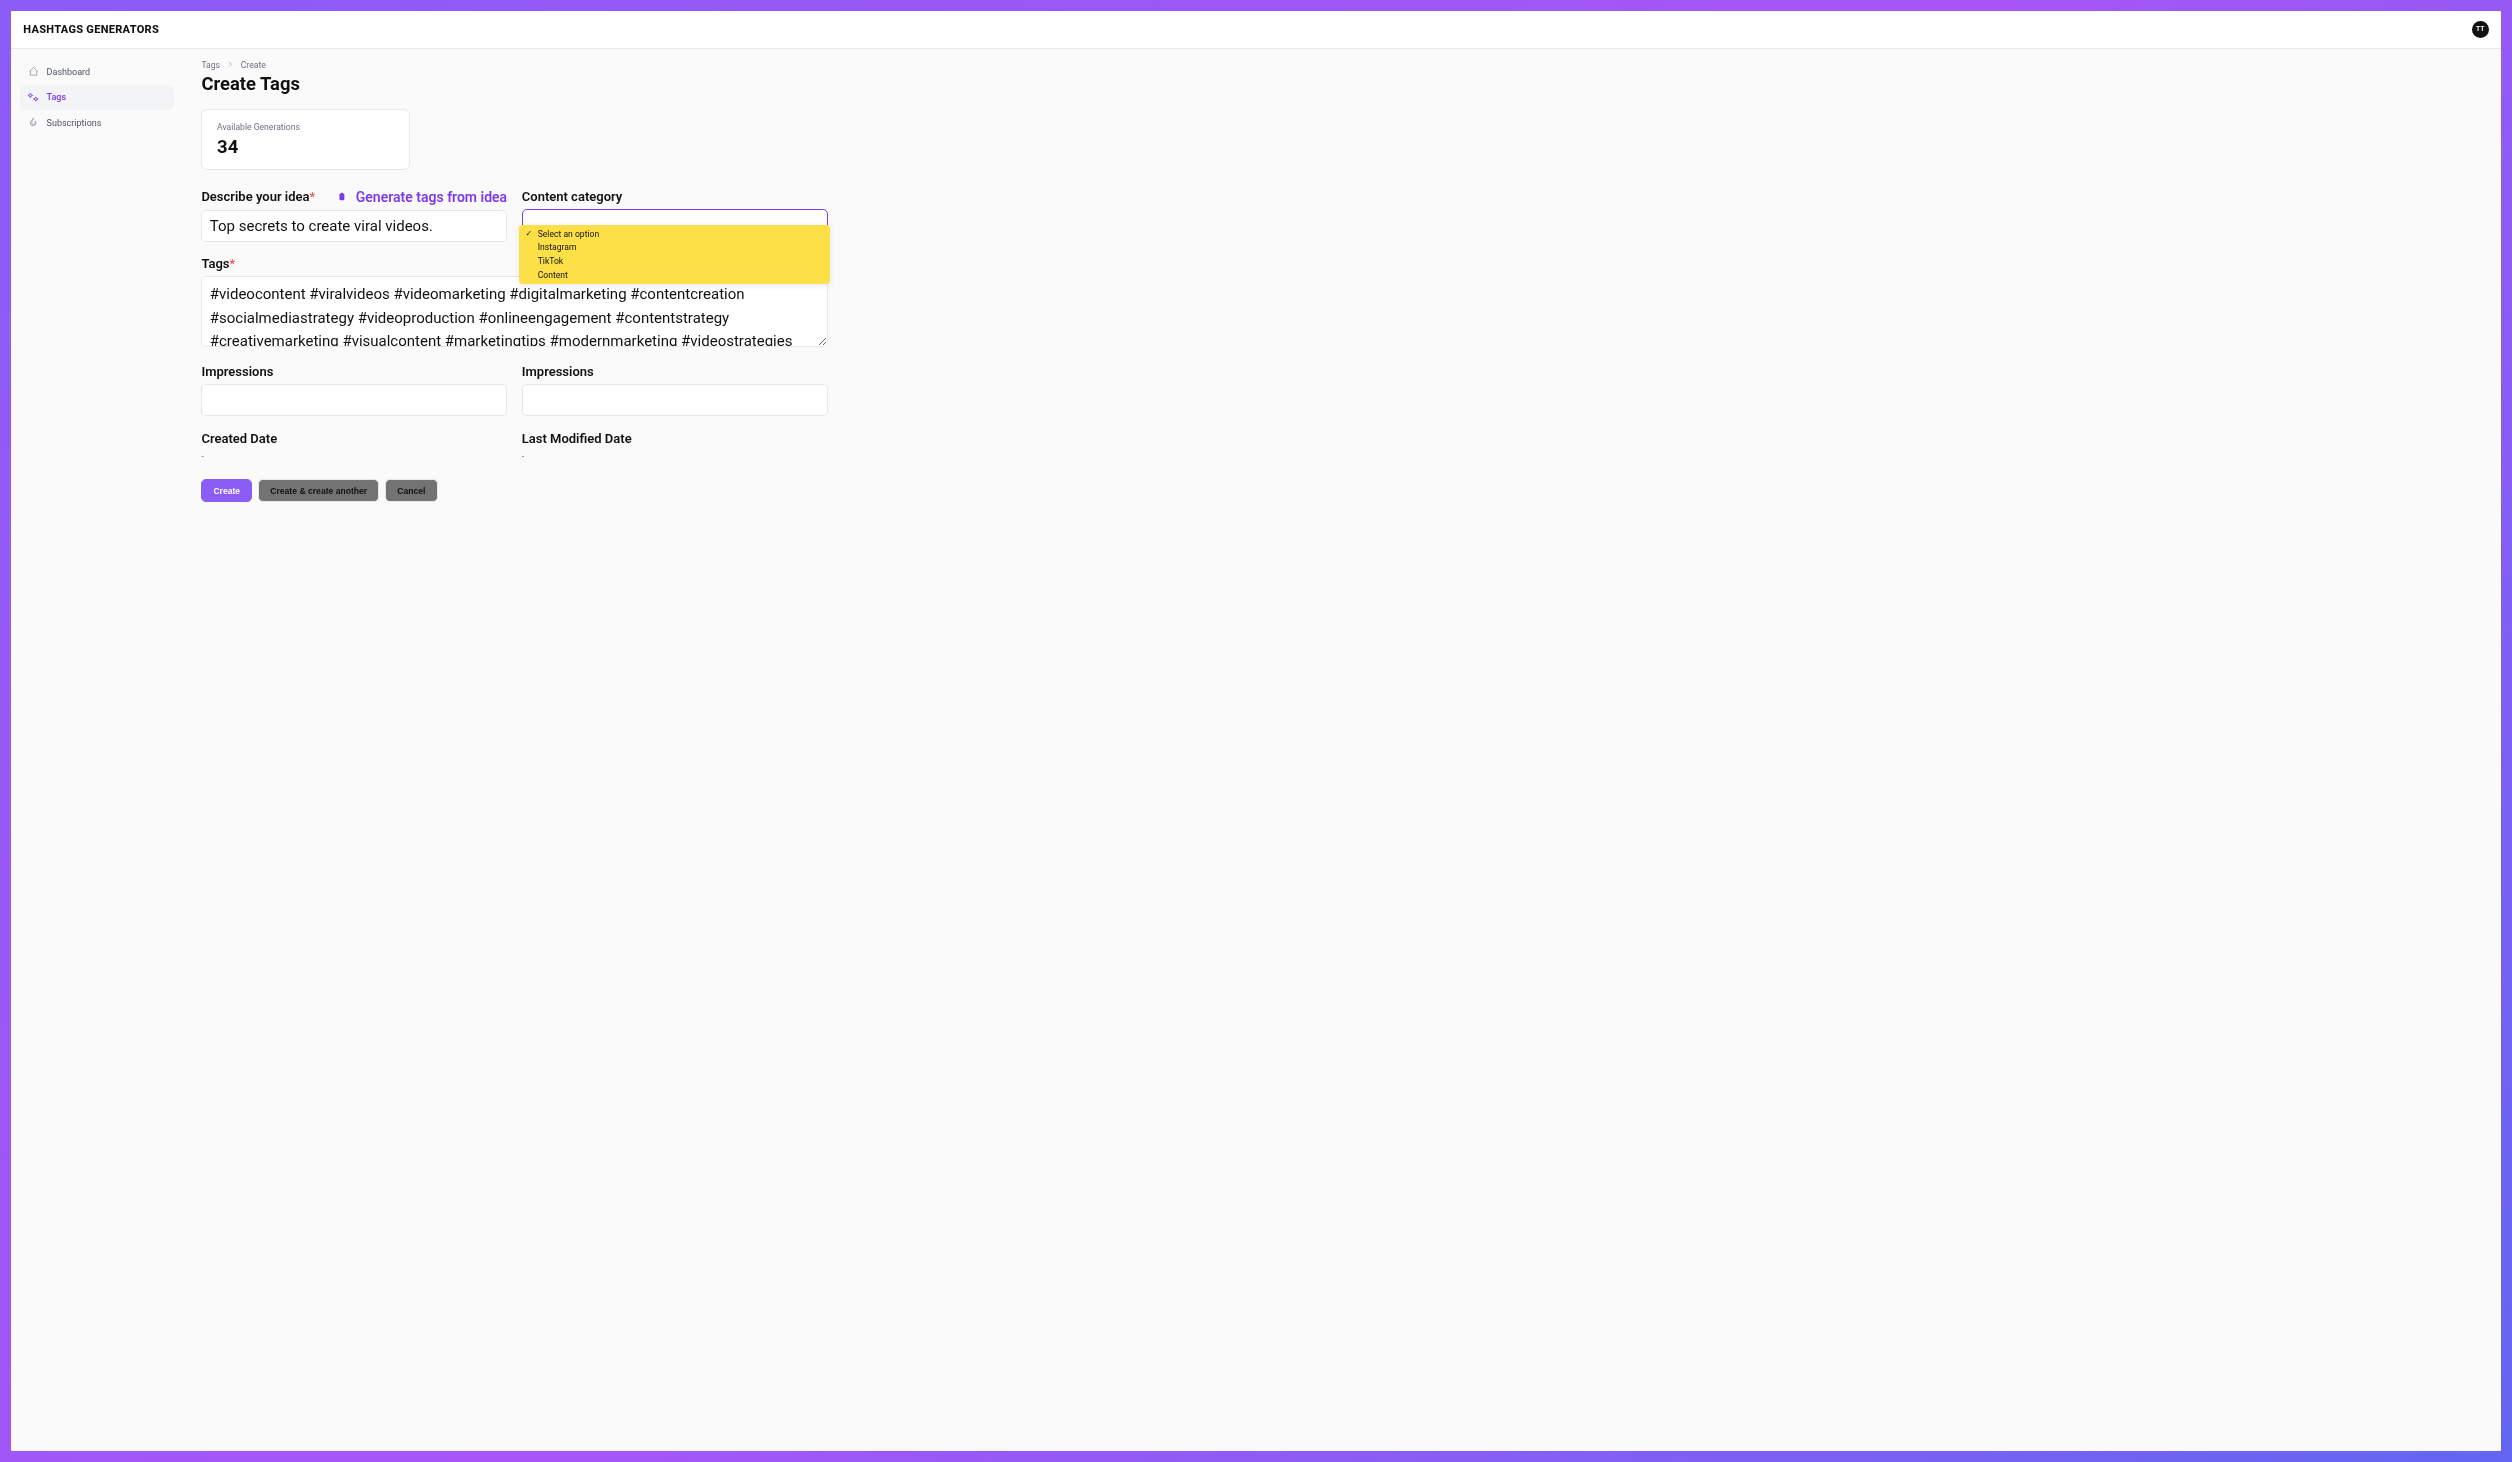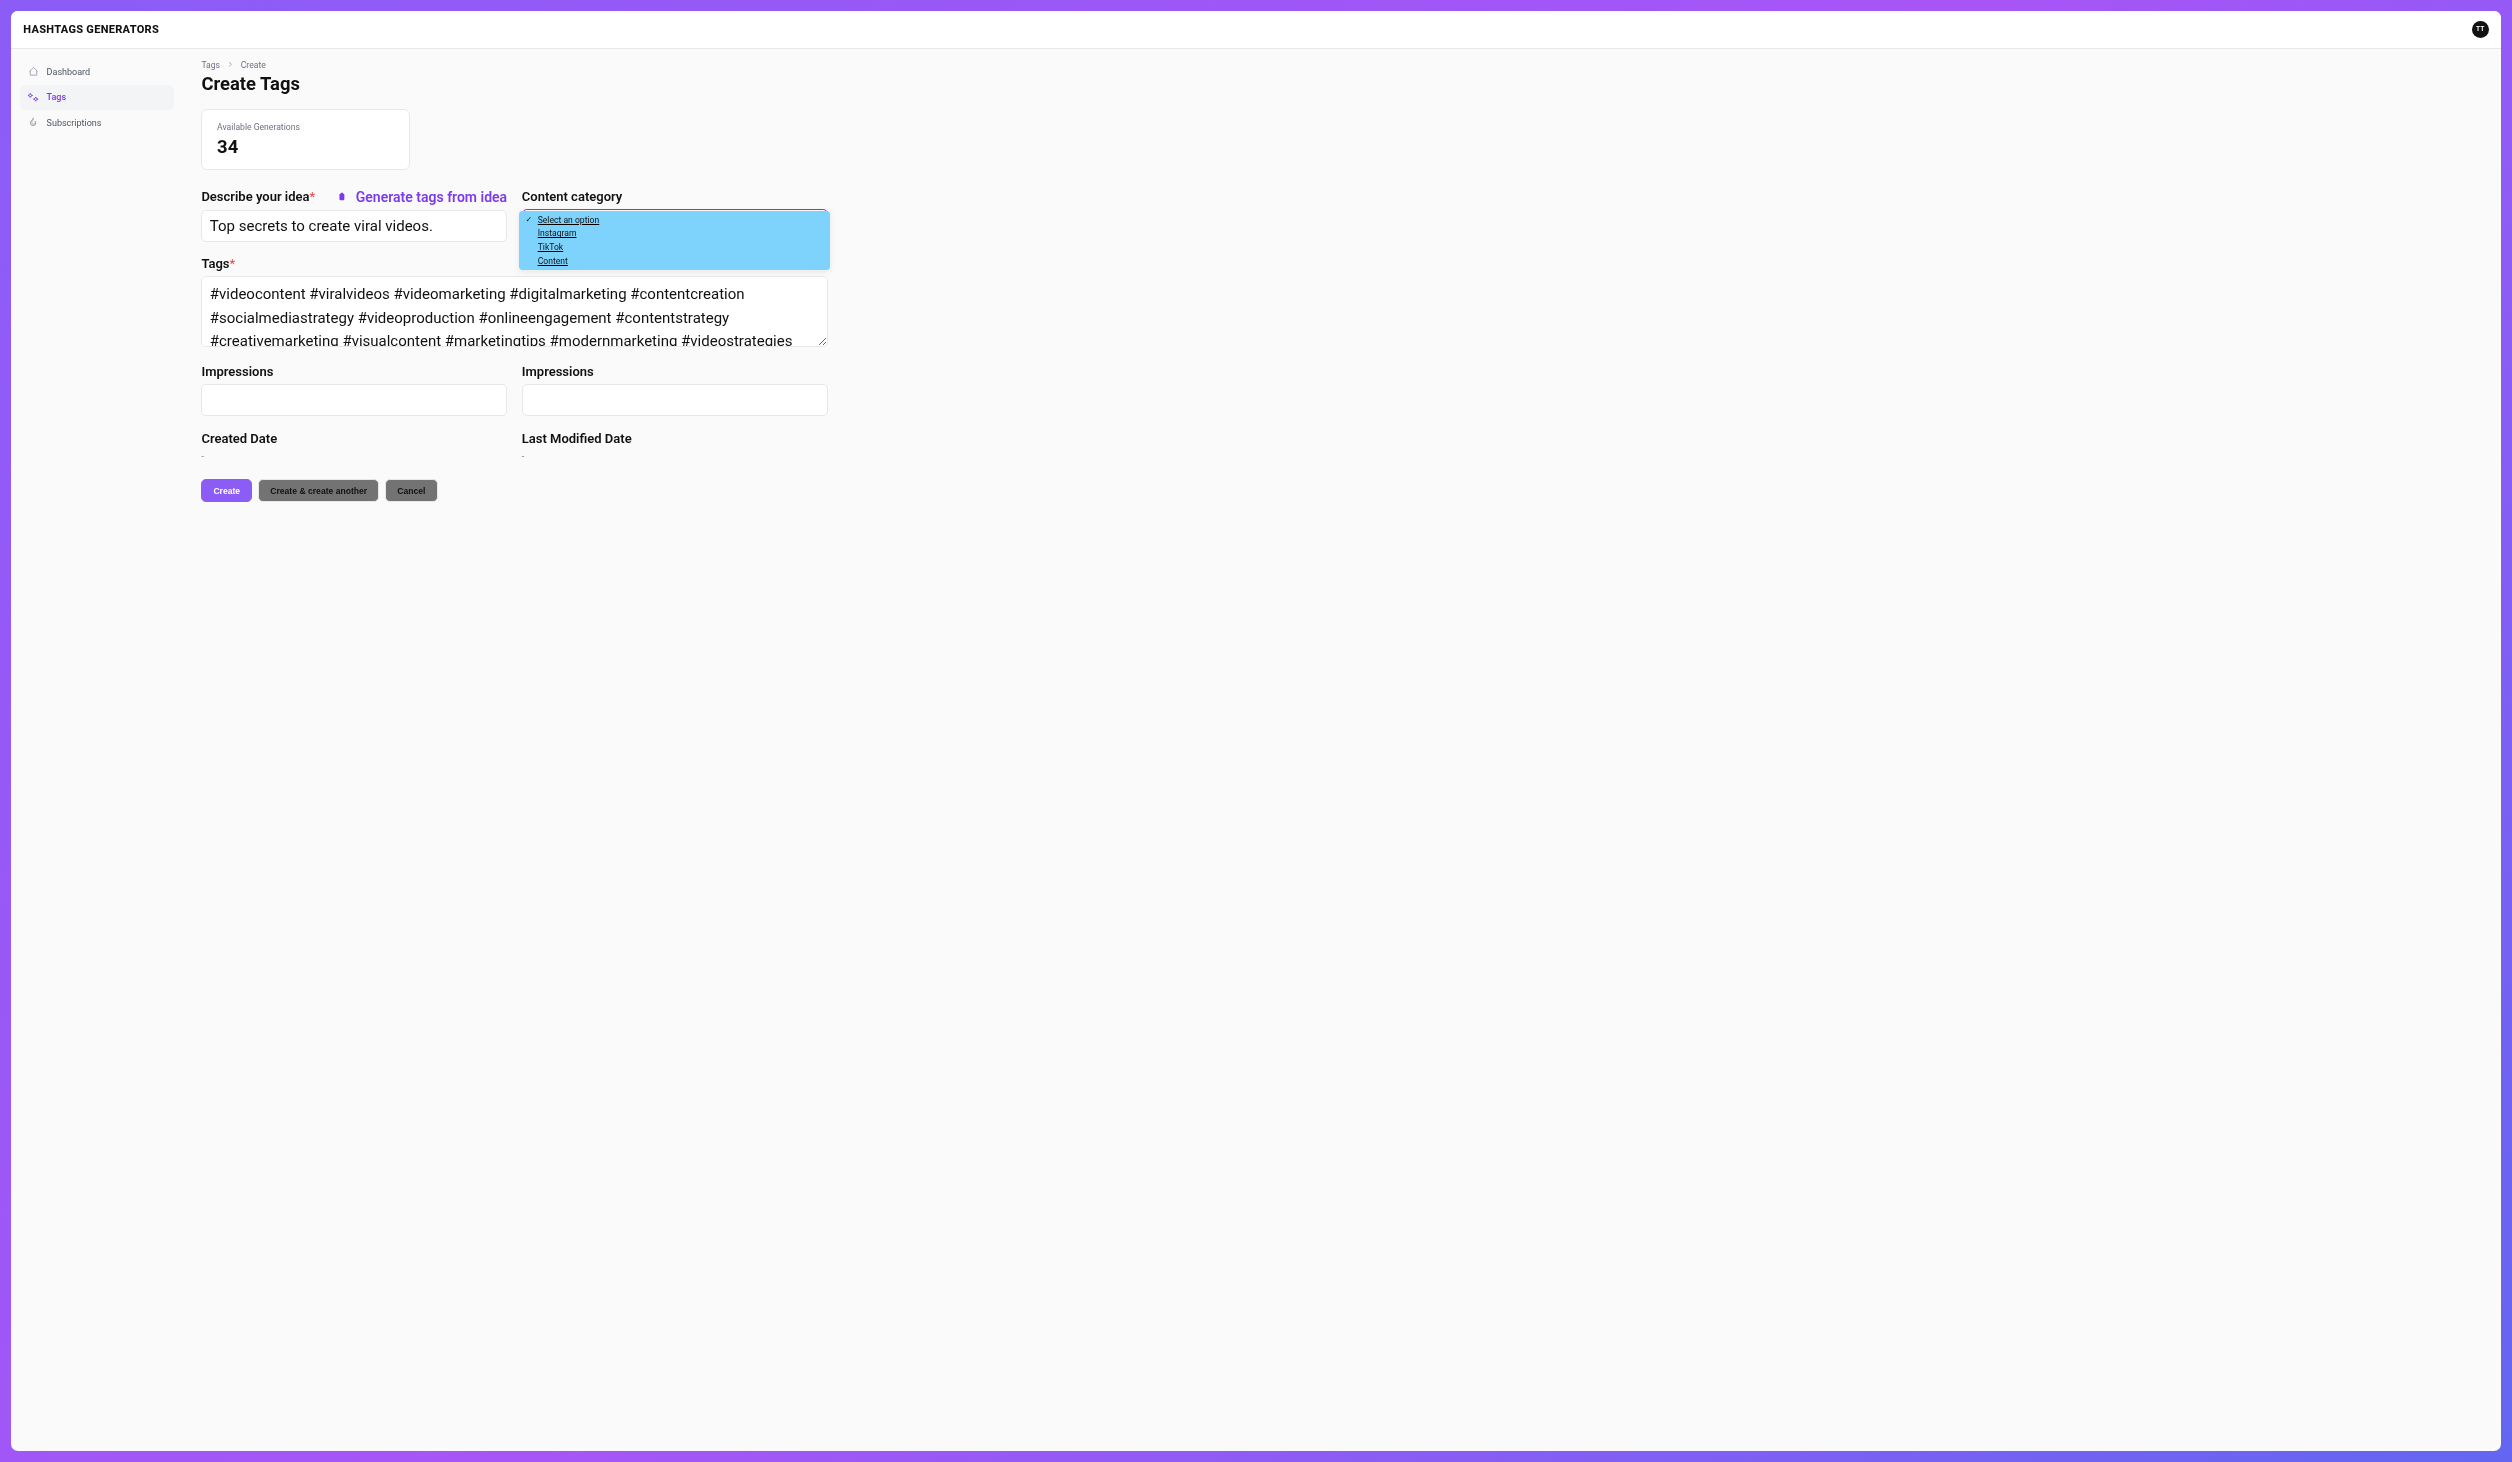--- a/index.html
+++ b/index.html
@@ -11,7 +11,7 @@
 }
 .app-window {
   background: #fafafa;
-  border-radius: 7px;
+  border-radius: 1px;
   overflow: hidden;
   min-height: calc(100vh - 22px);
   display: flex;

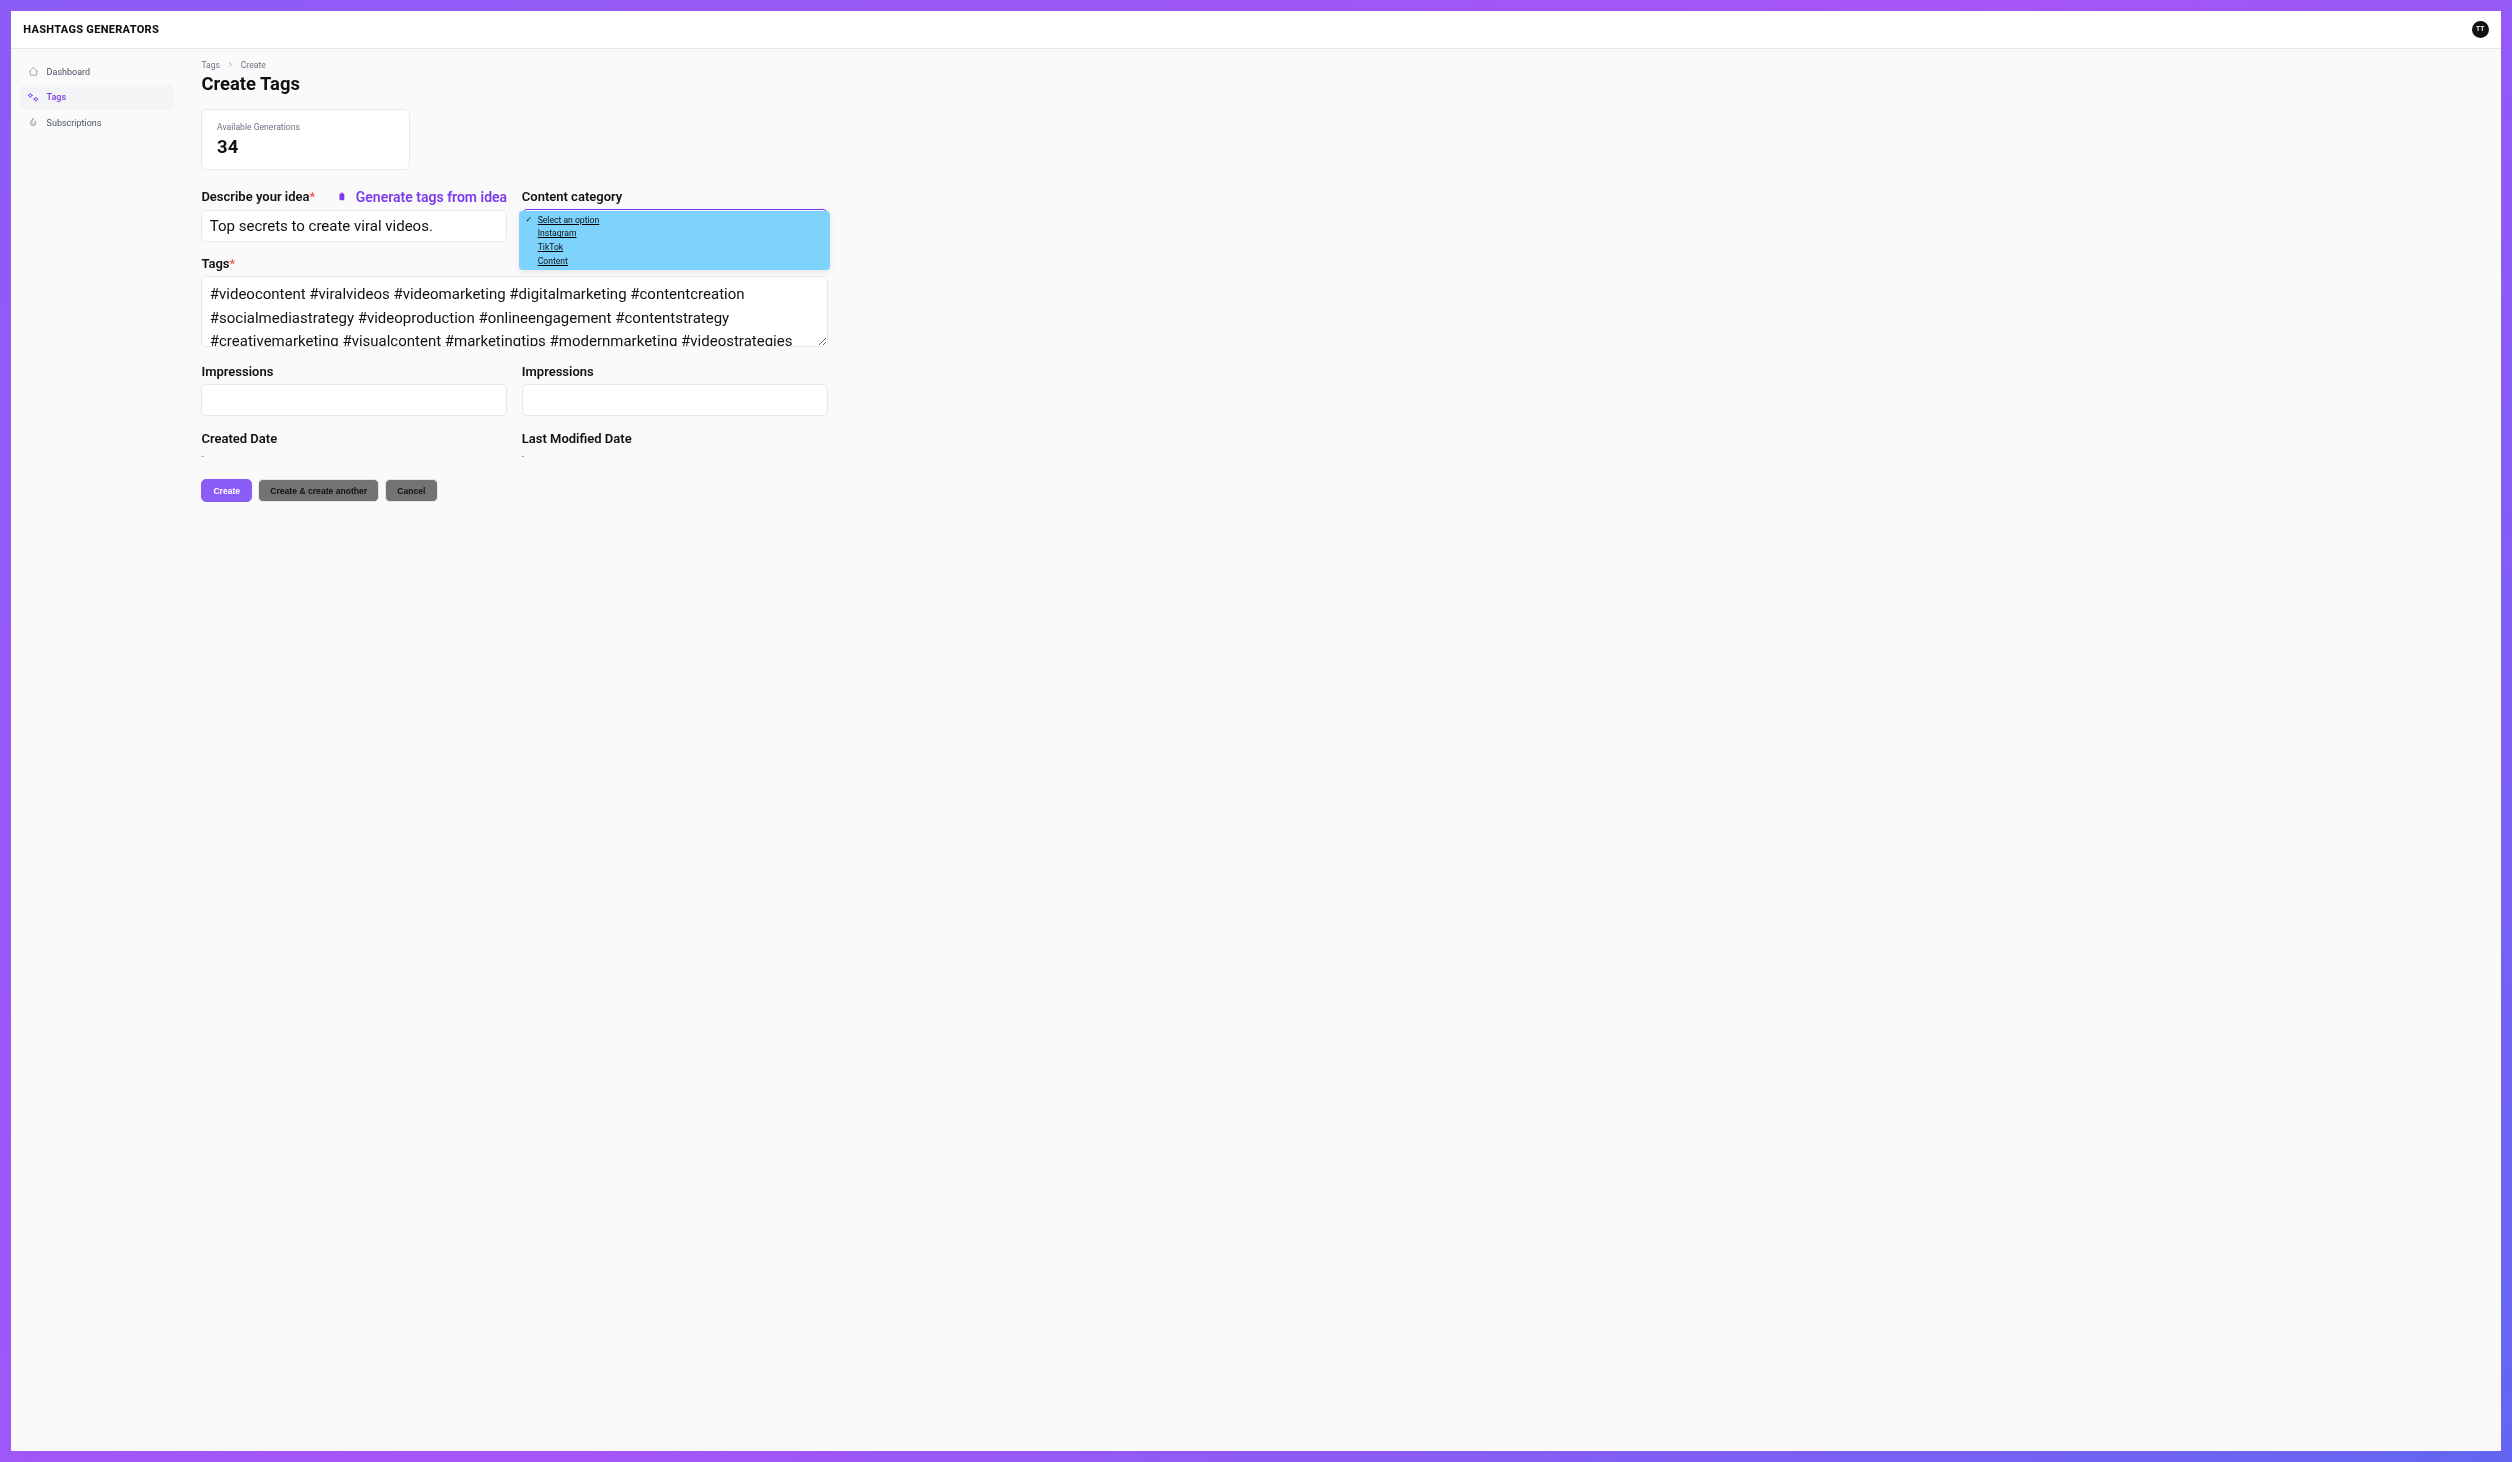--- a/index.html
+++ b/index.html
@@ -161,15 +161,14 @@
 }
 .dropdown {
   position: absolute;
-  top: 2px;
+  top: 16px;
   left: -2.5px;
   right: -2.5px;
-  background: #7dd3fc;
+  background: #fde047;
   border-radius: 3.7px;
   padding: 2.5px 0;
   box-shadow: 0 1.2px 6.1px rgba(0,0,0,0.08);
   z-index: 10;
-  text-decoration: underline;
 }
 .dropdown-item {
   padding: 1.8px 8.6px 1.8px 18.4px;

